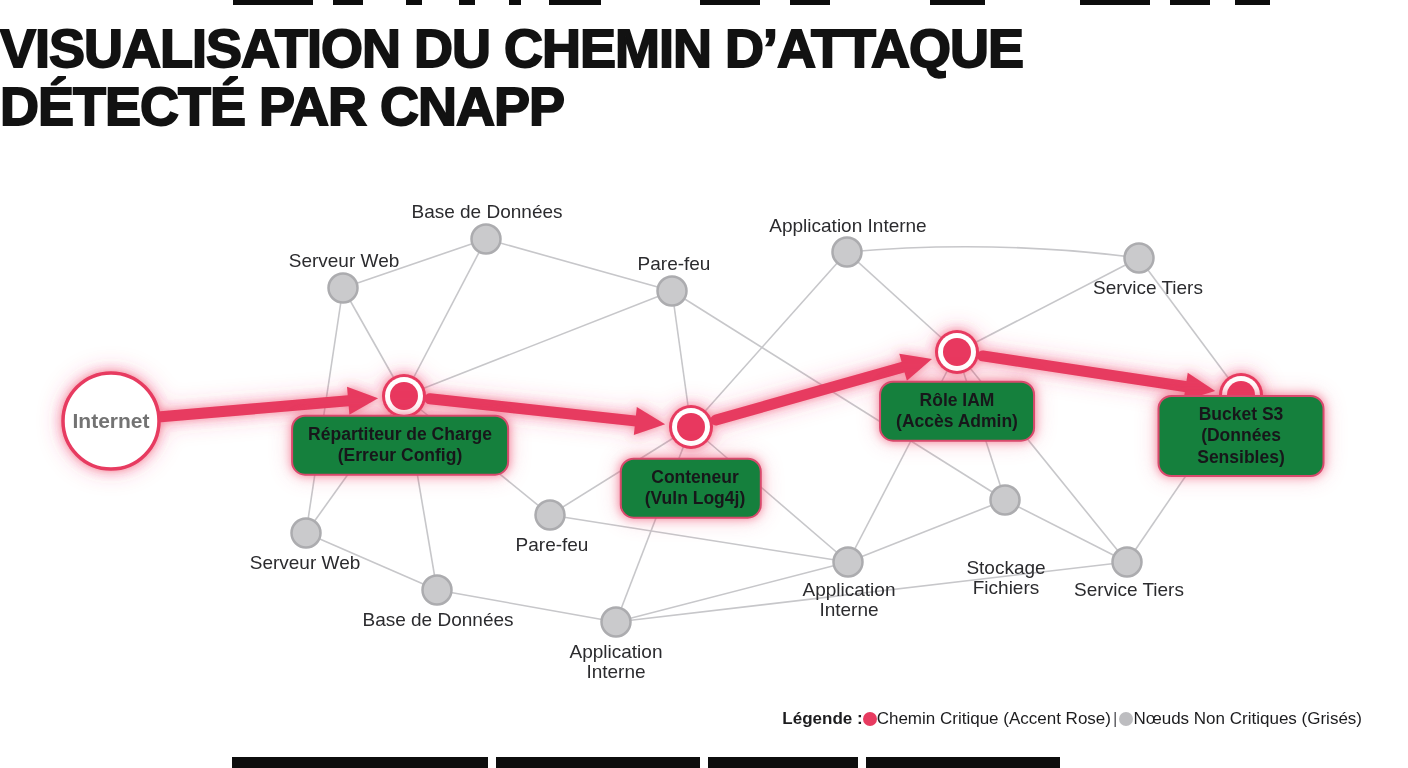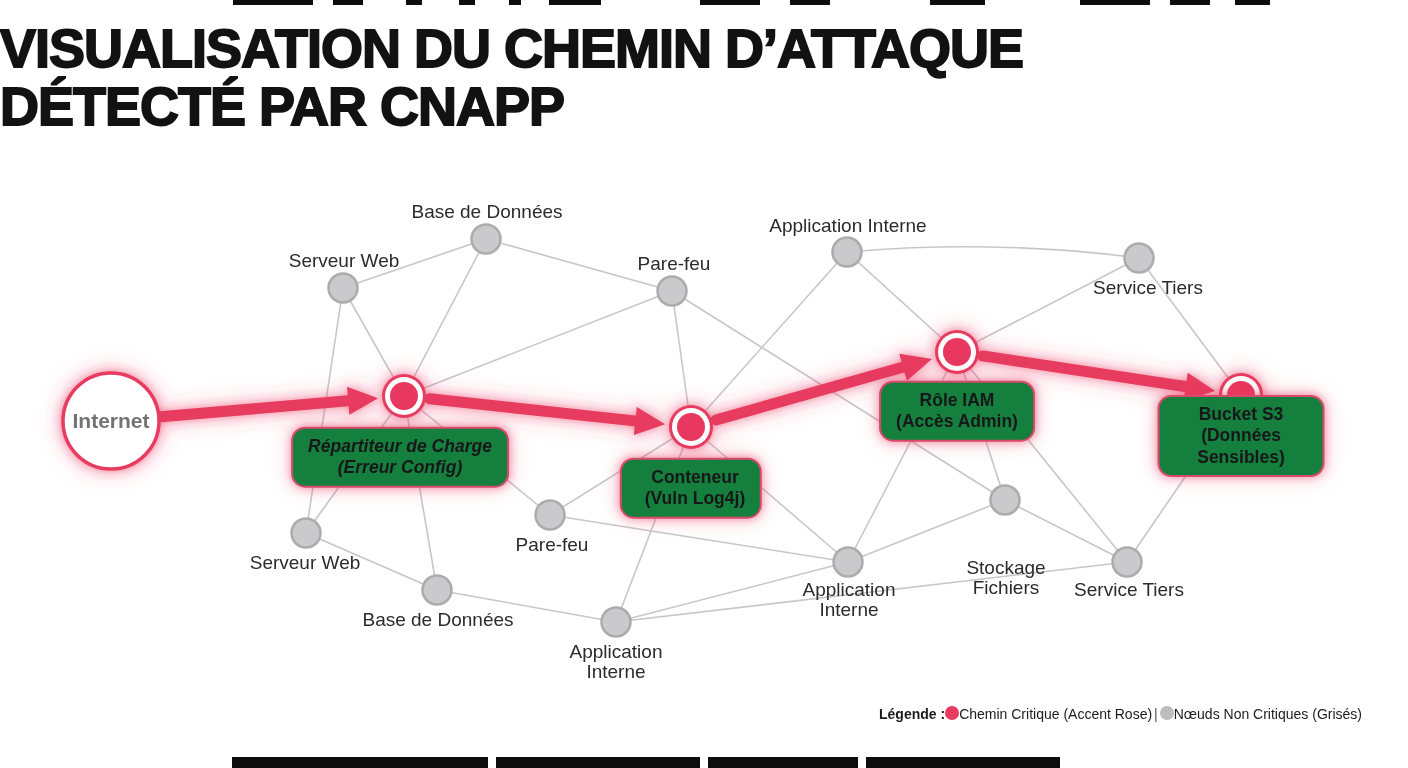--- a/index.html
+++ b/index.html
@@ -134,7 +134,7 @@
 
   <div id="labels">
       <div class="int-label" style="left: 111px; top: 421px;">Internet</div>
-      <div class="node-box" style="left: 400px; top: 457px; font-style: italic;">Répartiteur de Charge
+      <div class="node-box" style="left: 400px; top: 445px;">Répartiteur de Charge
 (Erreur Config)</div>
       <div class="node-box" style="left: 691px; top: 488px; padding-left: 23px;">Conteneur
 (Vuln Log4j)</div>

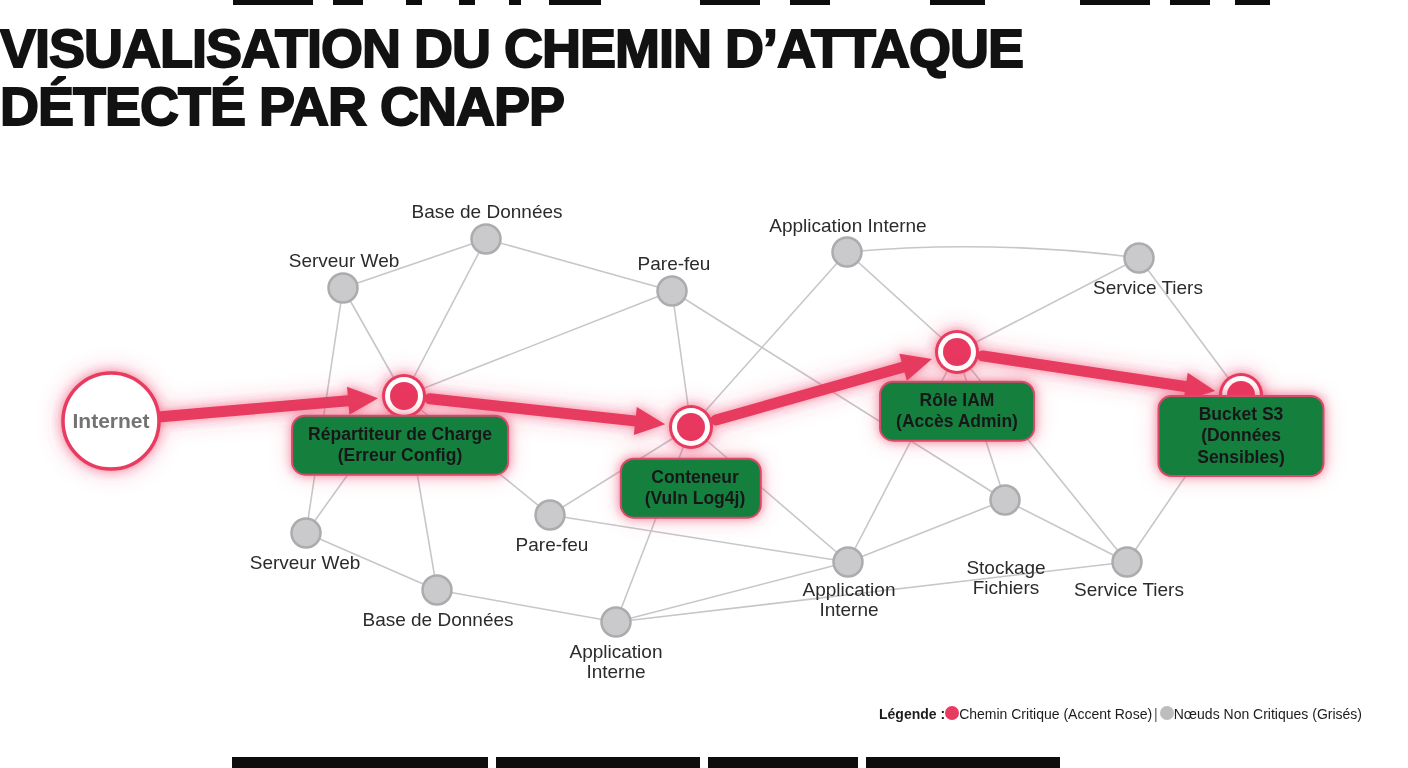--- a/index.html
+++ b/index.html
@@ -31,8 +31,8 @@
   }
   .legend{
     position:absolute;top:706px;right:46px;height:26px;
-    display:flex;align-items:flex-start;gap:0;
-    font-size:14px;color:#1c1c1e;white-space:nowrap;
+    display:flex;align-items:center;gap:0;
+    font-size:17px;color:#1c1c1e;white-space:nowrap;
   }
   .legend .legend-title{font-weight:bold;}
   .legend .dot{width:14px;height:14px;border-radius:50%;display:inline-block;flex:0 0 auto;}

